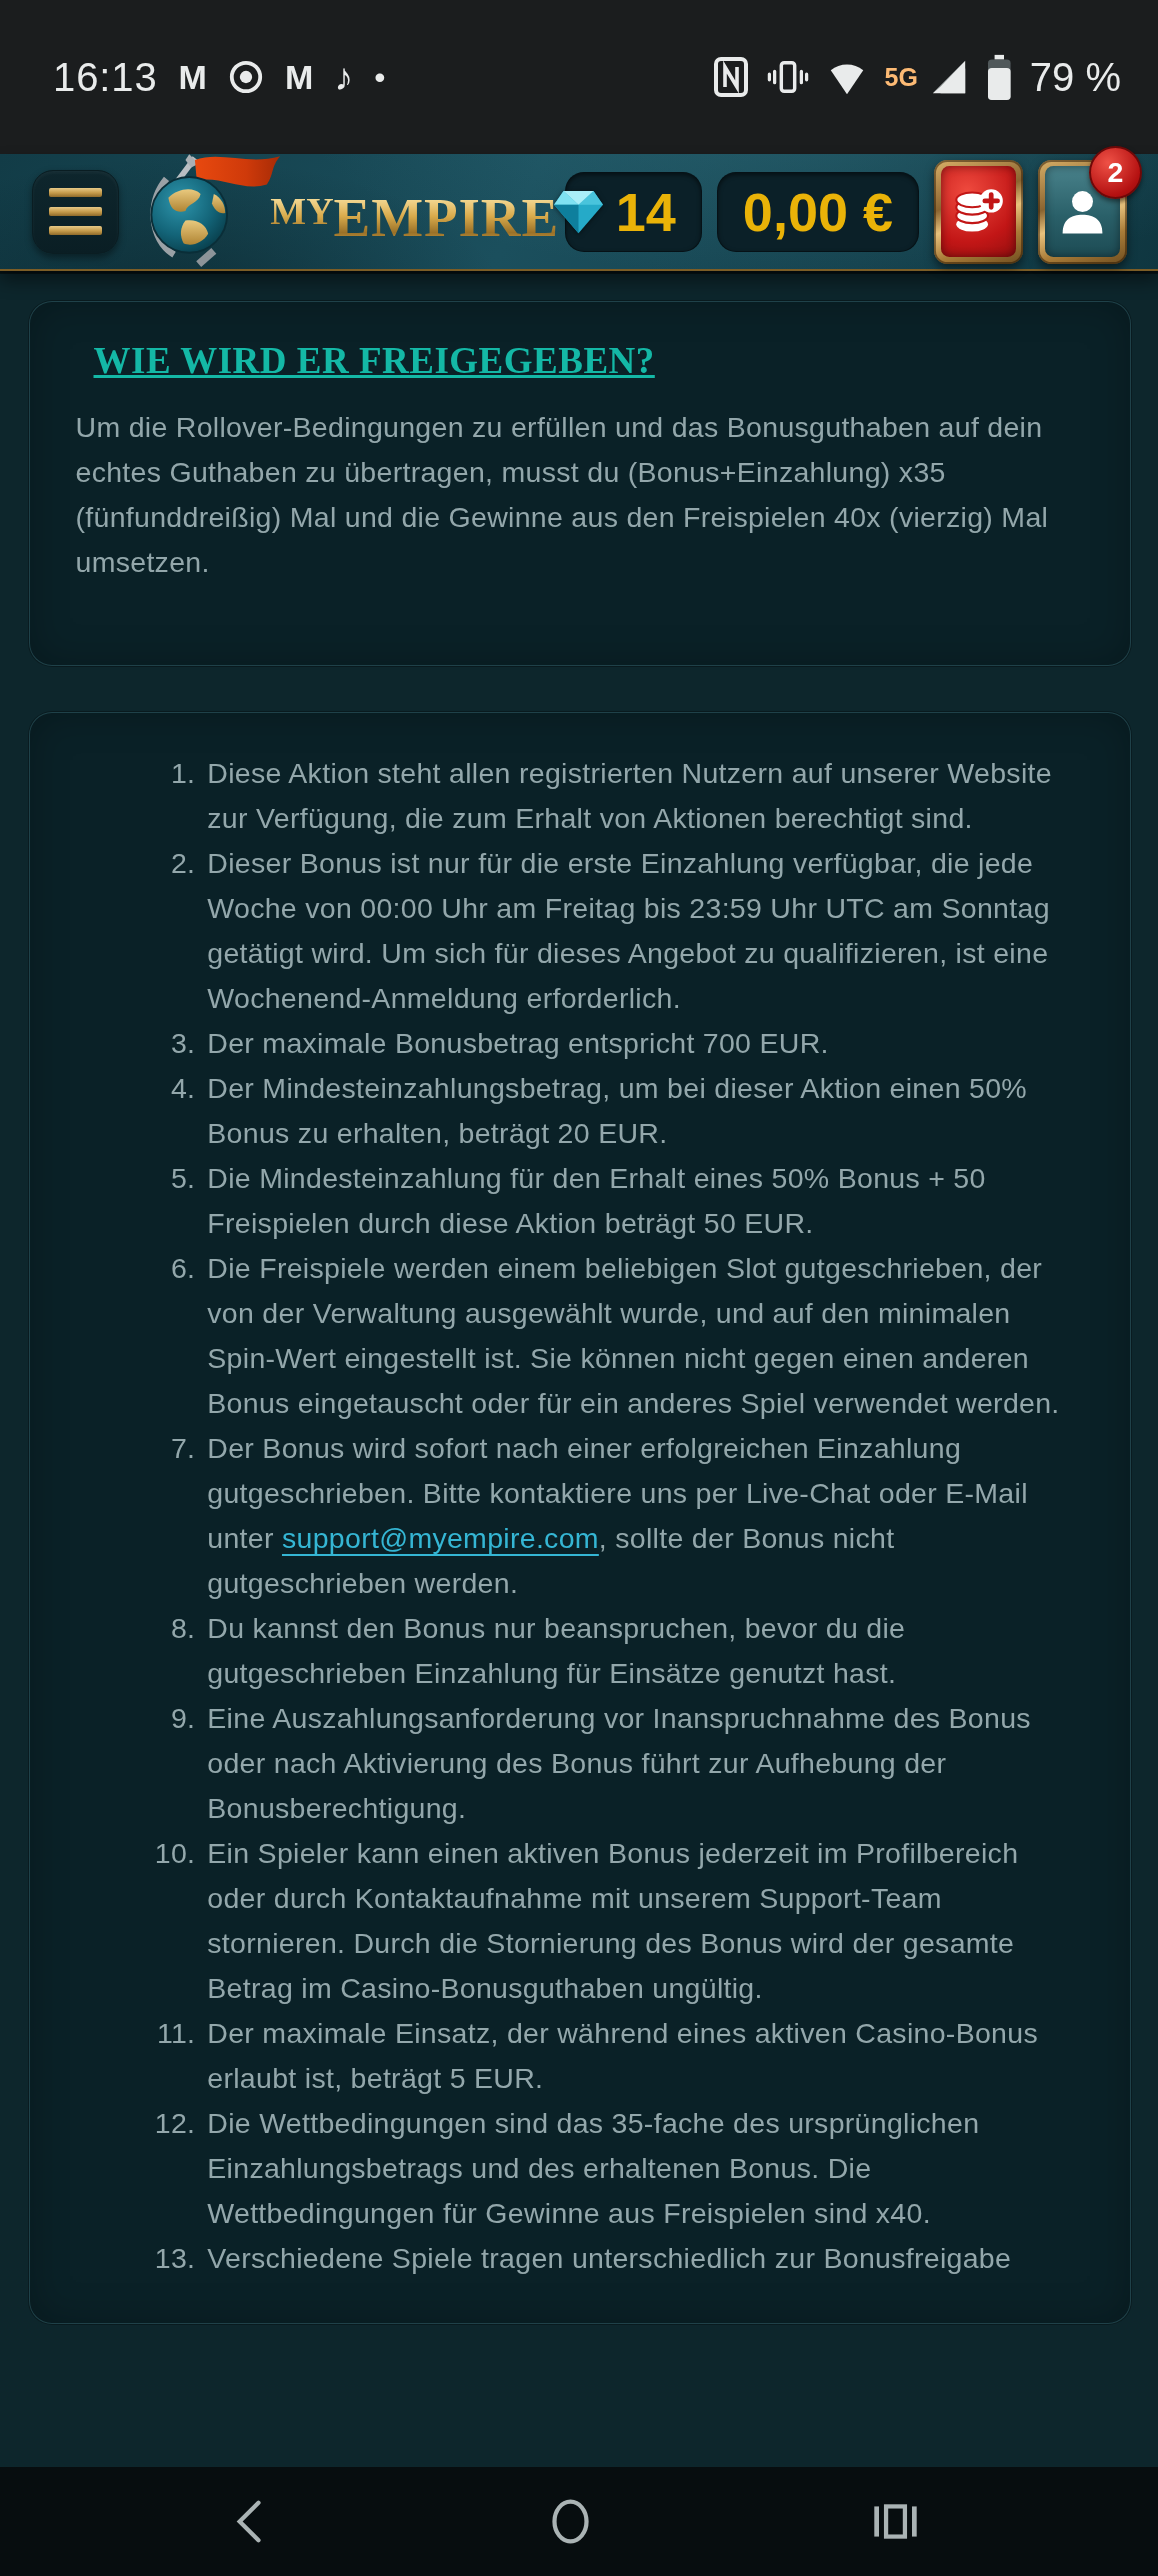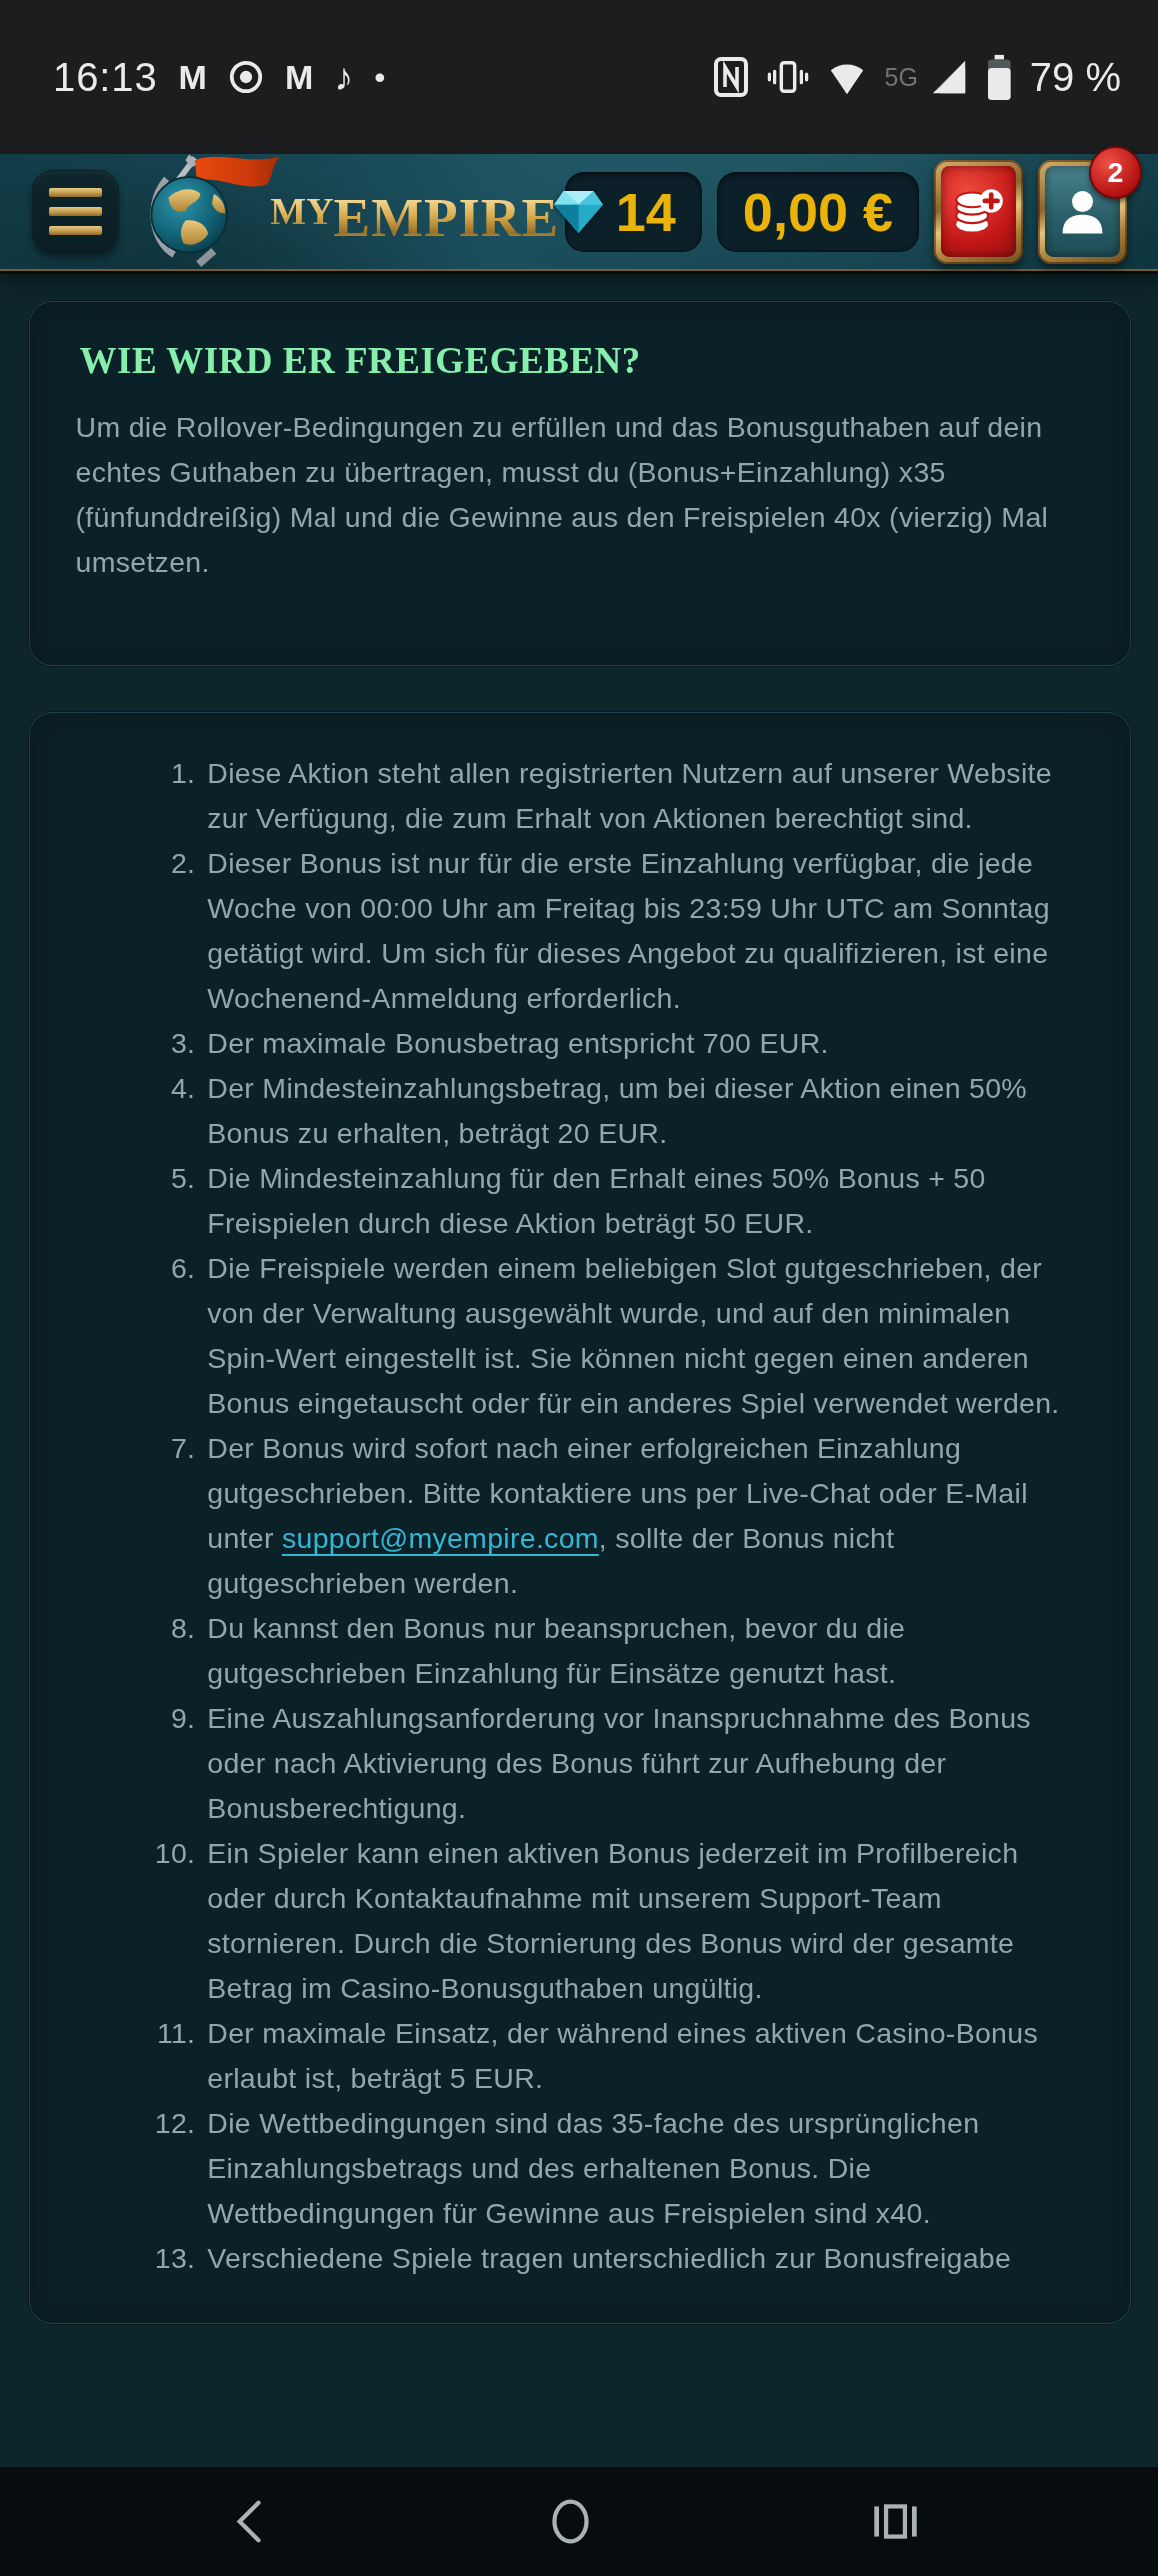--- a/index.html
+++ b/index.html
@@ -20,7 +20,7 @@
   .sb-note{font-size:38px;}
   .sb-dot{font-size:32px;}
   .sb-right{display:flex;align-items:center;gap:17px;}
-  .sb-5g{font-size:25px;color:#737373;margin-right:-5.7px;}
+  .sb-5g{font-size:25px;color:#fdba74;margin-right:-5.7px;font-weight:bold;}
   .sb-batt-pct{font-size:40px;}
   
   .header{

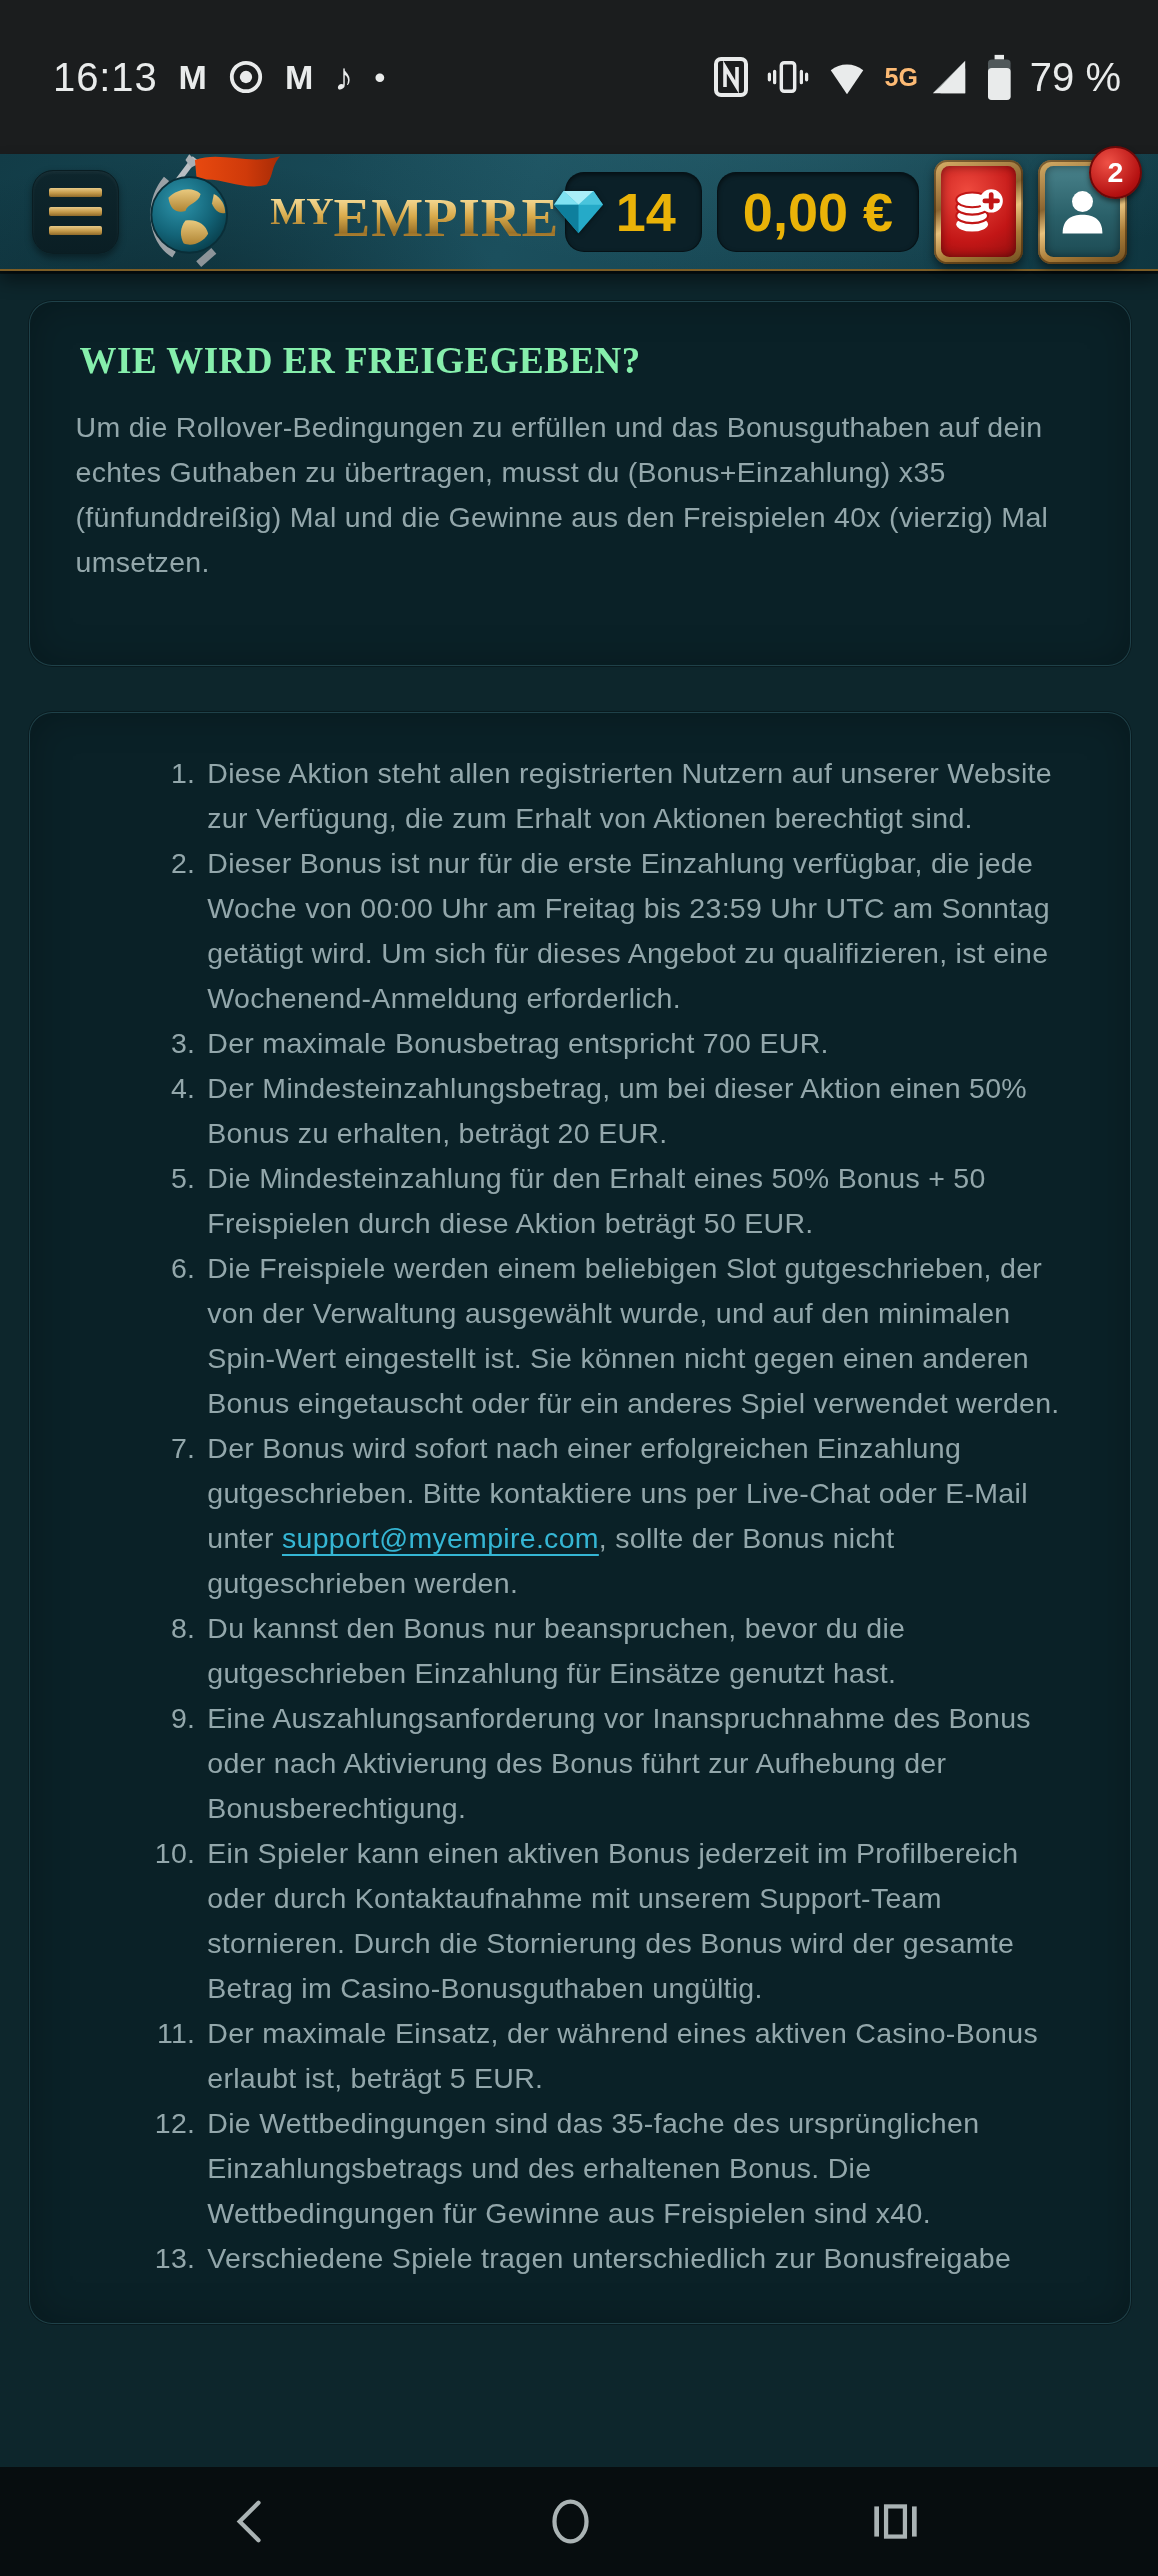--- a/index.html
+++ b/index.html
@@ -88,8 +88,8 @@
     box-shadow:0 0 0 0.9px rgba(0,0,0,.3), inset 0 0 38px rgba(0,0,0,.25);
   }
   .card h2{
-    margin:0 0 23px 4px;color:#86efac;font-family:"Liberation Serif","DejaVu Serif",serif;
-    font-size:37px;font-weight:bold;letter-spacing:0.5px;line-height:42px;
+    margin:0 0 23px 18px;color:#14b8a6;font-family:"Liberation Serif","DejaVu Serif",serif;
+    font-size:37px;font-weight:bold;letter-spacing:0.5px;line-height:42px;text-decoration:underline;
   }
   .card p, .card li{
     color:#93a7ab;font-size:28.5px;line-height:45px;letter-spacing:0.3px;margin:0;

